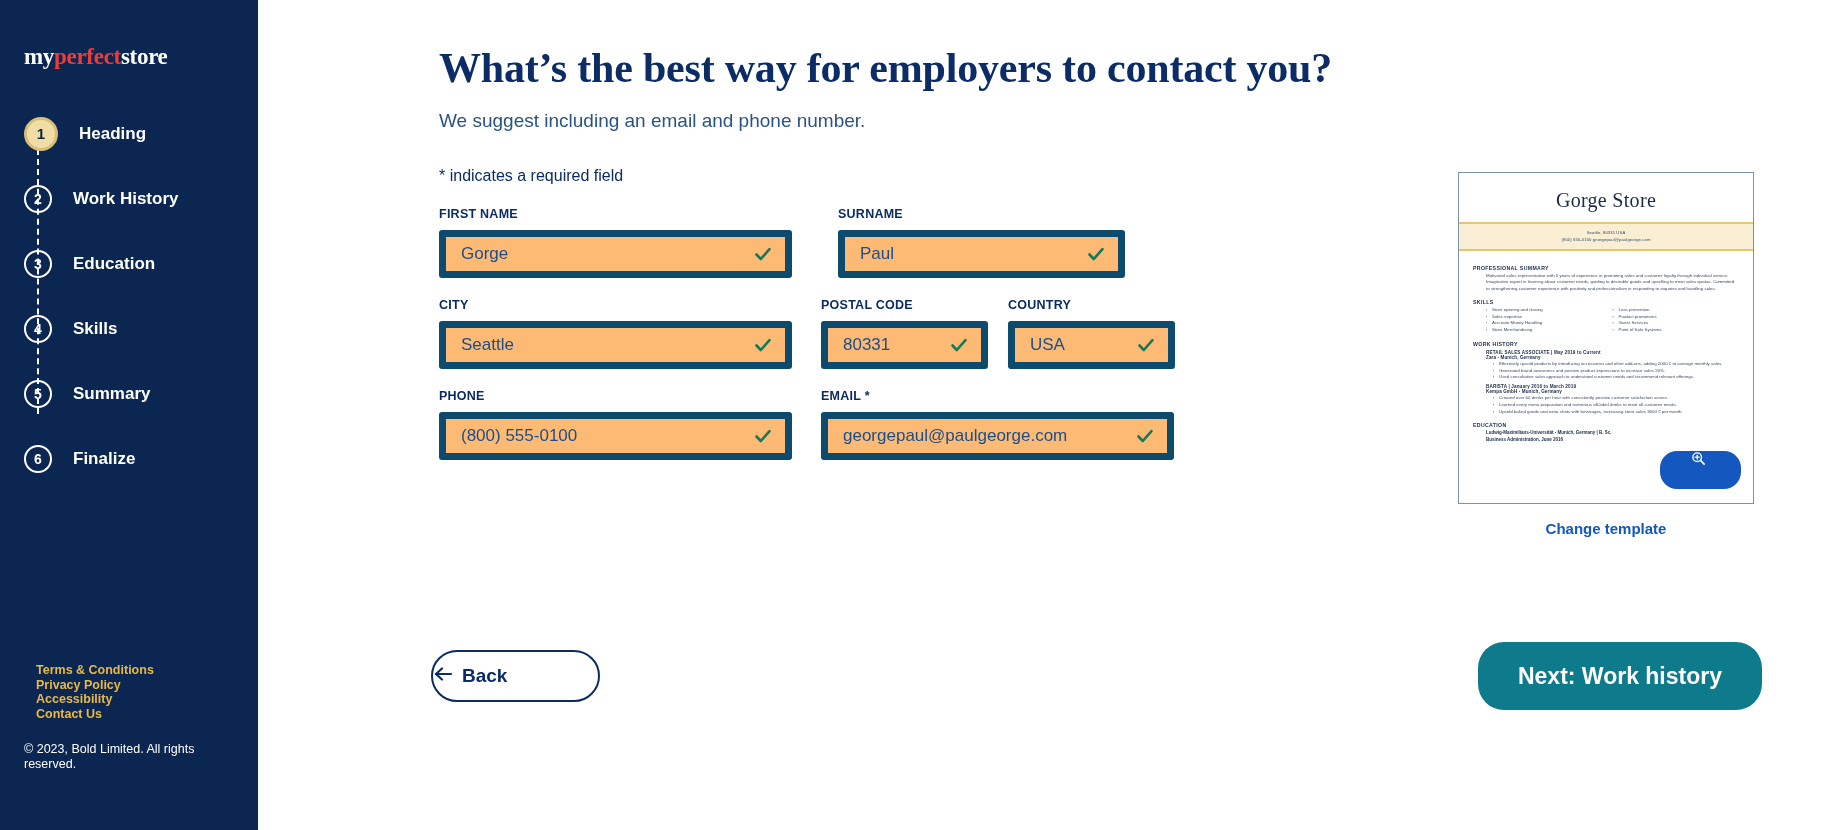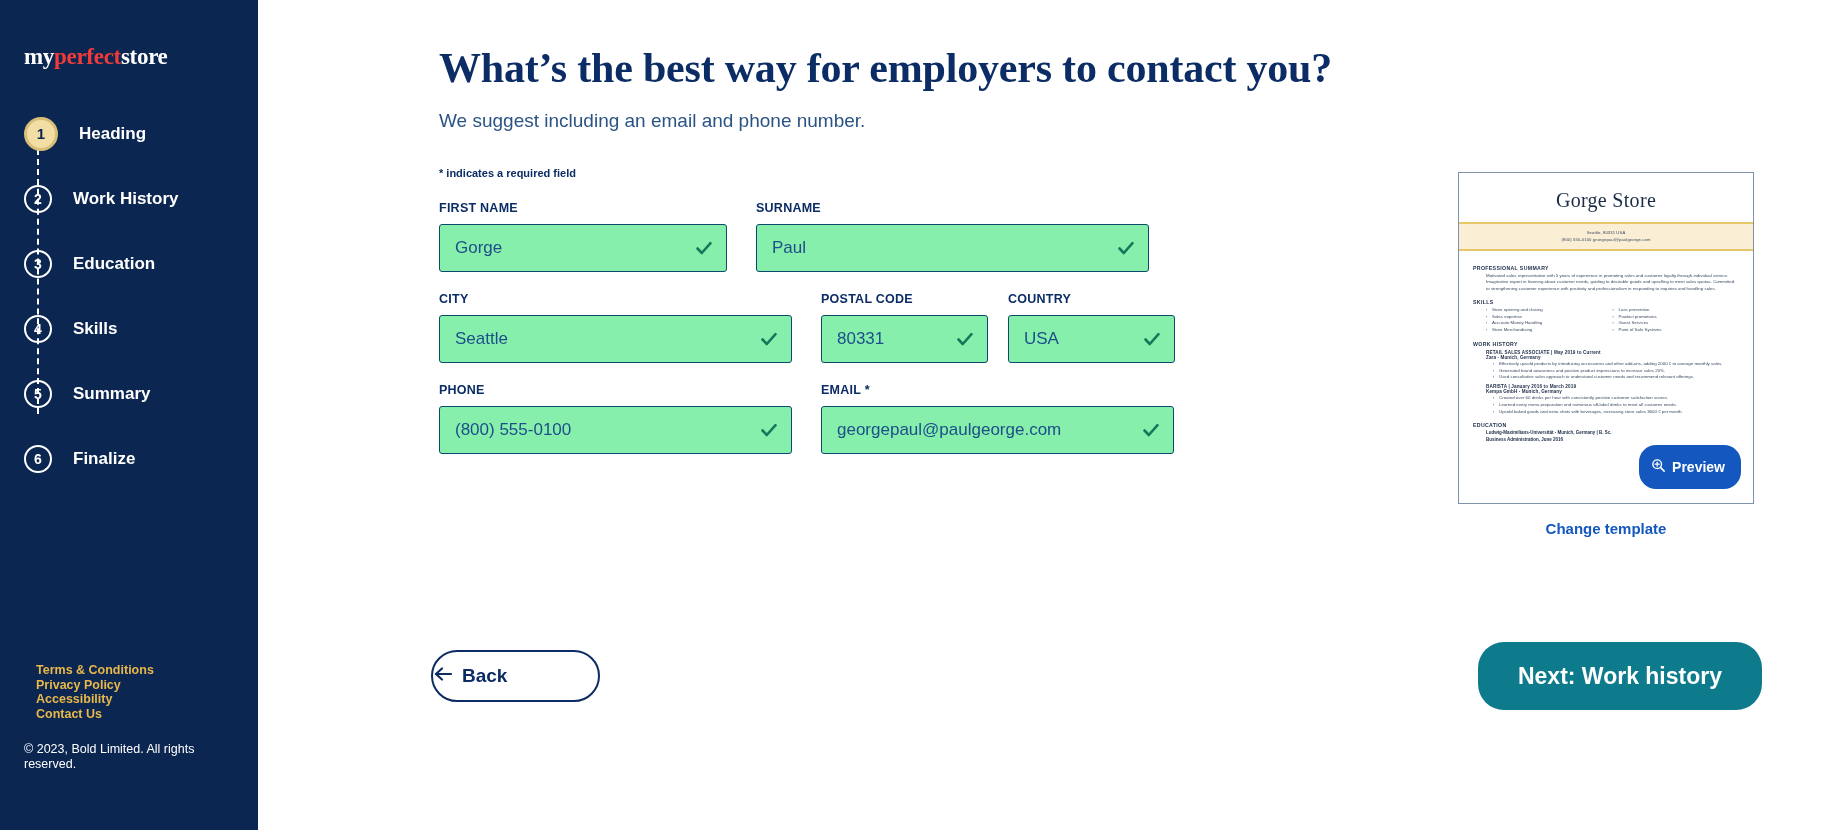--- a/index.html
+++ b/index.html
@@ -123,8 +123,8 @@
   }
   .required-note {
     margin-top: 35px;
-    font-size: 11px;
-    font-weight: bold;
+    font-size: 16px;
+    font-weight: normal;
     color: #0b2c64;
   }
 

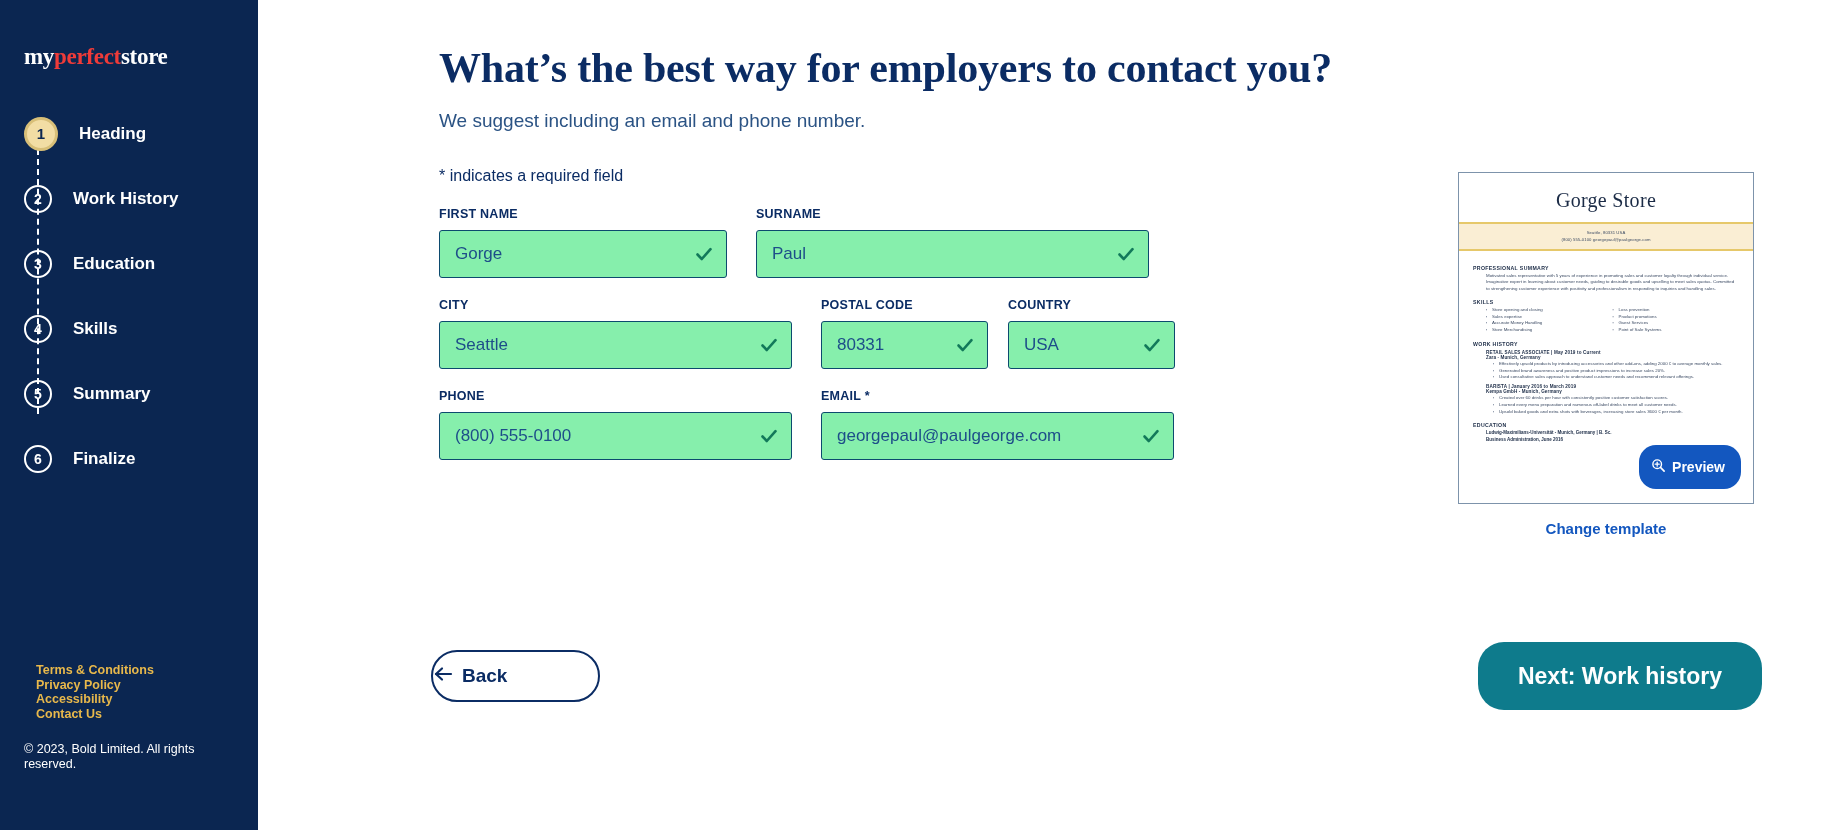--- a/index.html
+++ b/index.html
@@ -168,7 +168,7 @@
     width: 18px; height: 18px;
     display: flex; align-items: center; justify-content: center;
   }
-  .w-first  { width: 288px; margin-right: 29px; }
+  .w-first  { width: 353px; margin-right: 46px; }
   .w-sur    { width: 393px; }
   .w-city   { width: 353px; margin-right: 29px; }
   .w-postal { width: 167px; margin-right: 20px; }

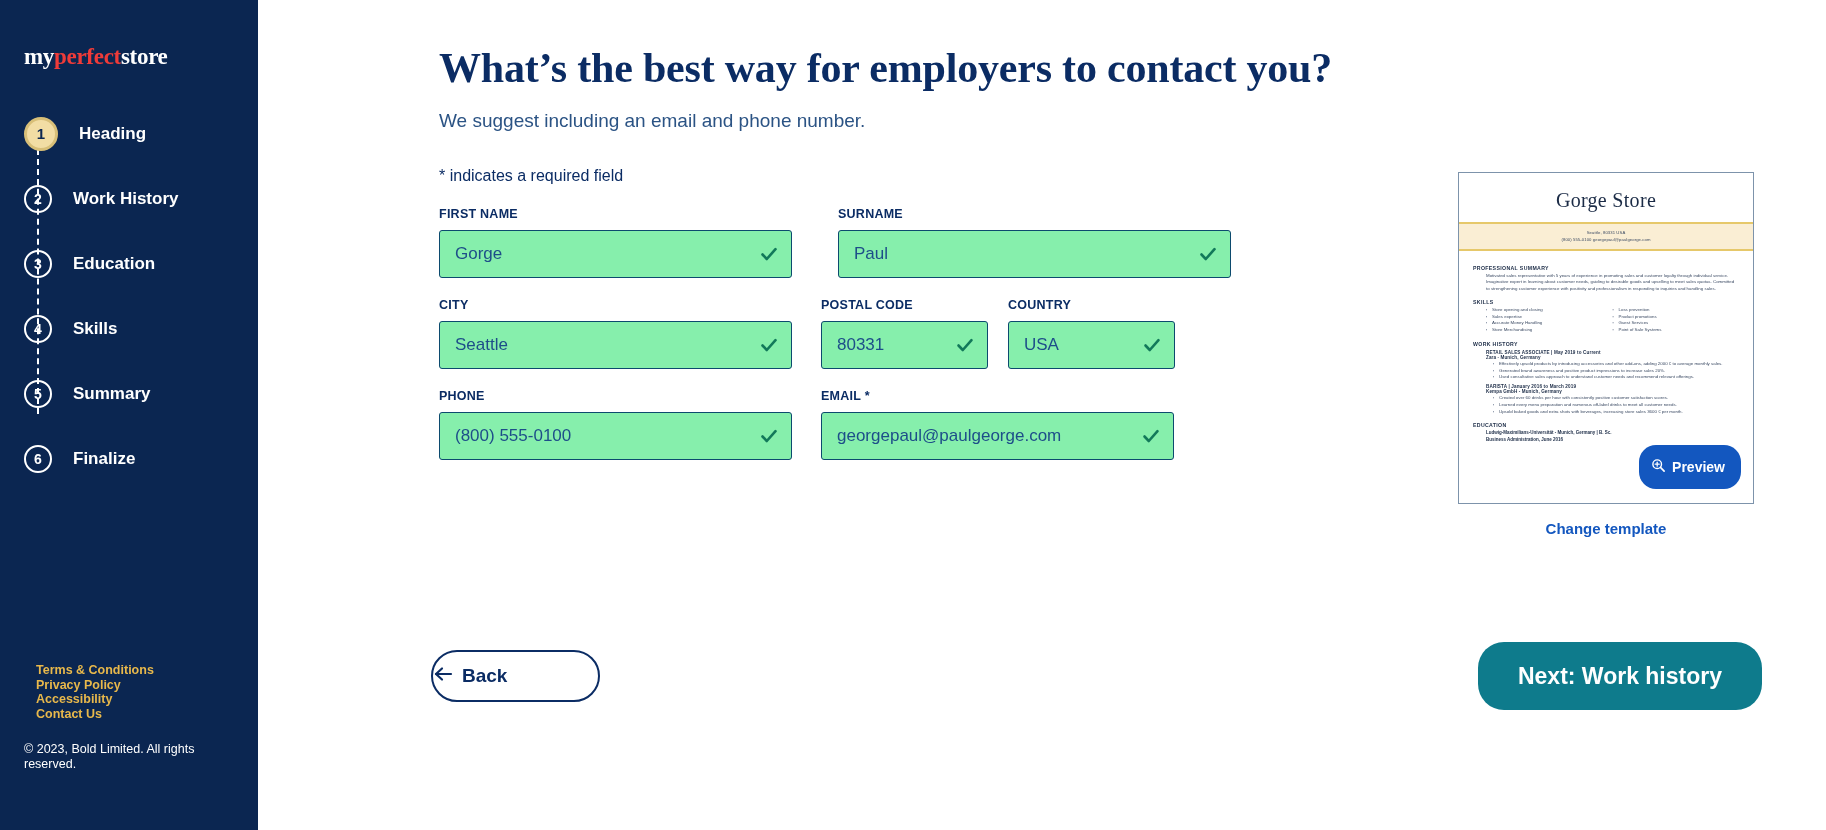--- a/index.html
+++ b/index.html
@@ -169,7 +169,7 @@
     display: flex; align-items: center; justify-content: center;
   }
   .w-first  { width: 353px; margin-right: 46px; }
-  .w-sur    { width: 393px; }
+  .w-sur    { width: 287px; }
   .w-city   { width: 353px; margin-right: 29px; }
   .w-postal { width: 167px; margin-right: 20px; }
   .w-country{ width: 167px; }

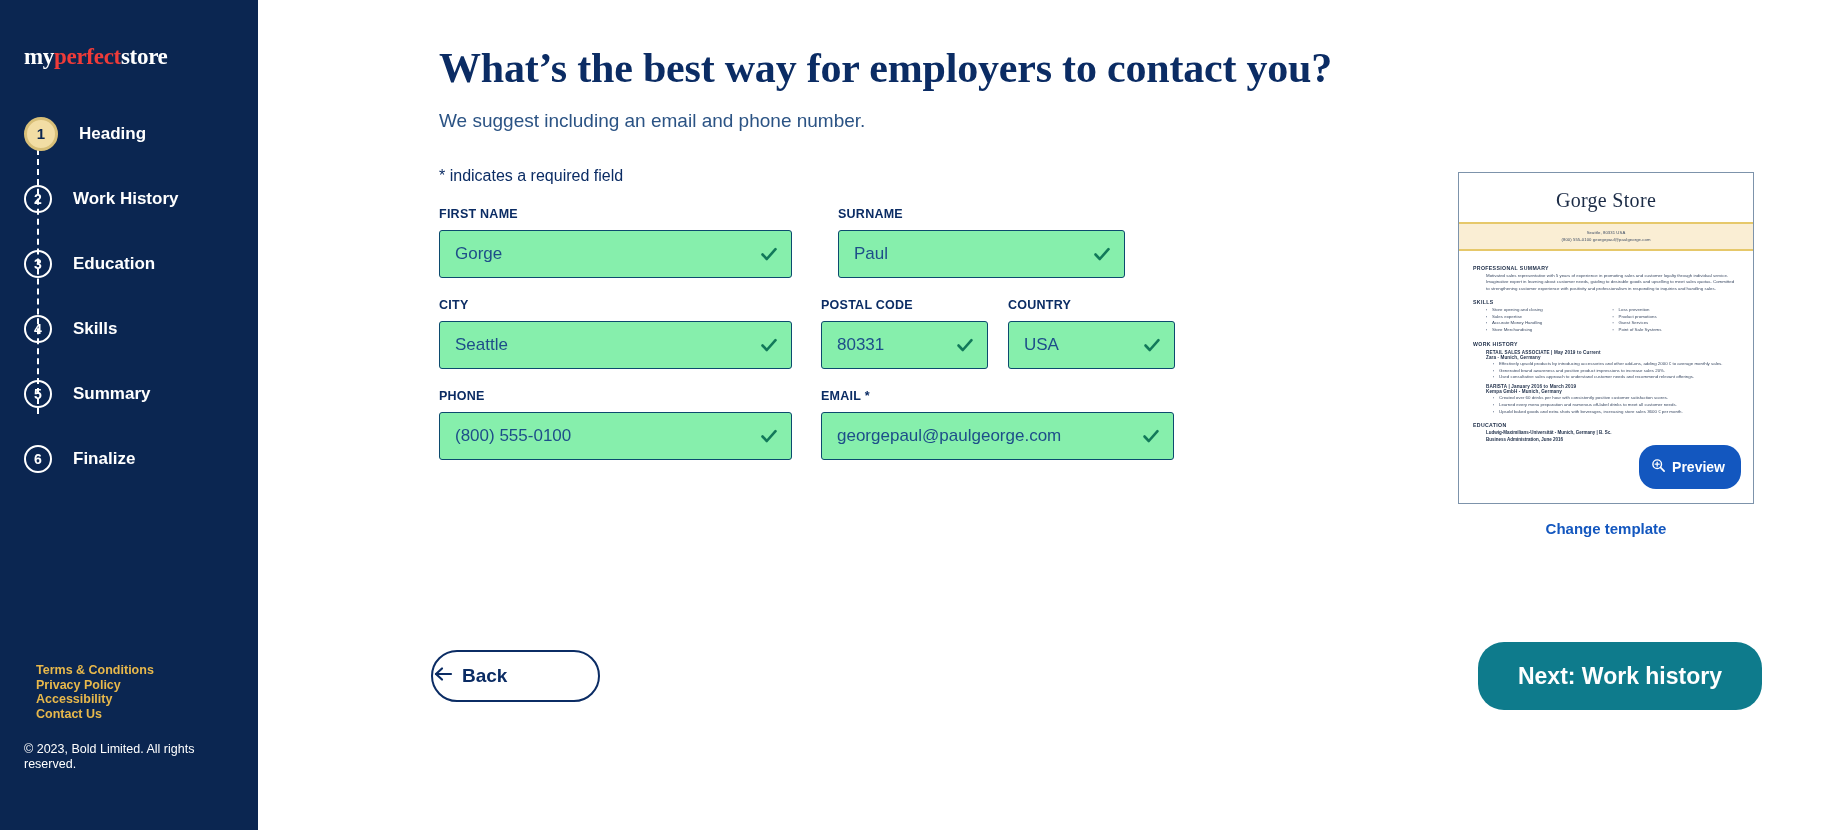--- a/index.html
+++ b/index.html
@@ -144,10 +144,10 @@
     position: relative;
     display: flex;
     align-items: center;
-    border: 1px solid #0c4a6e;
+    border: 7px solid #0c4a6e;
     border-radius: 3px;
     height: 48px;
-    background: #86efac;
+    background: #fdba74;
   }
   .input-wrap input {
     flex: 1;

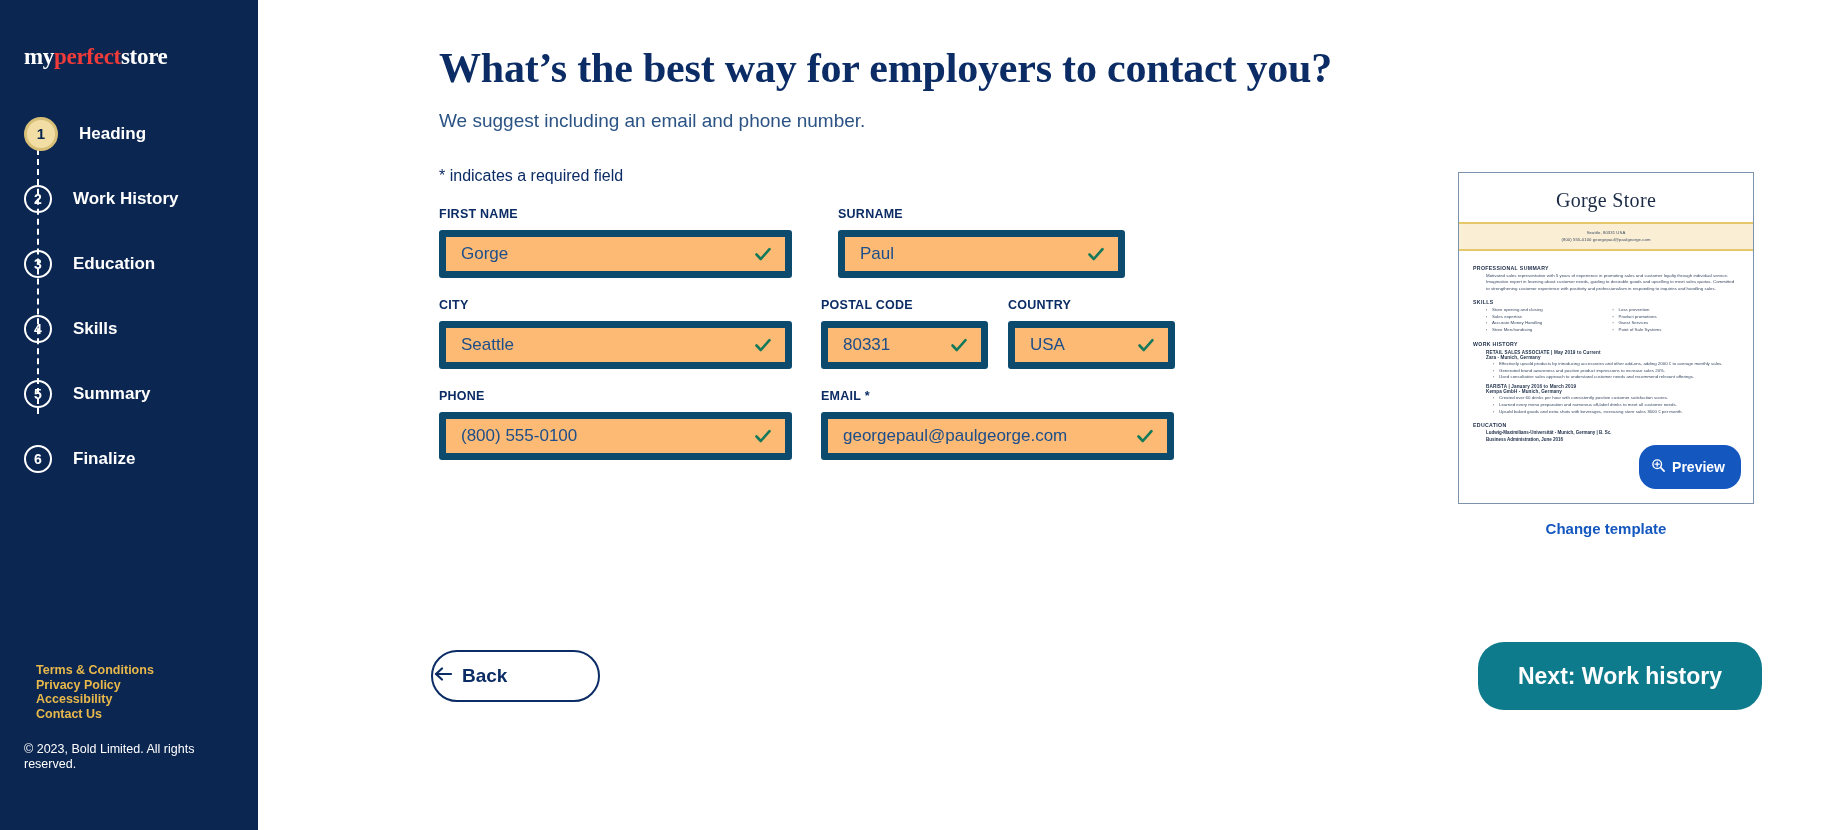--- a/index.html
+++ b/index.html
@@ -315,13 +315,14 @@
     color: #ffffff;
     border: none;
     border-radius: 17px;
-    height: 44px;
+    height: 38px;
     padding: 0 16px 0 12px;
     font-size: 14px;
     font-weight: bold;
-    display: flex; align-items: center; gap: 6px;
+    display: flex; align-items: center; gap: 22px;
     cursor: pointer;
     font-family: "Liberation Sans", sans-serif;
+    flex-direction: column;
   }
   .change-template {
     display: block;

